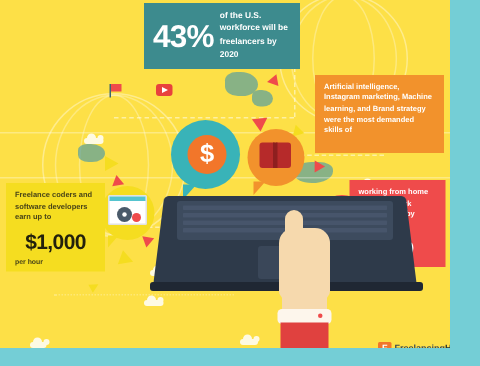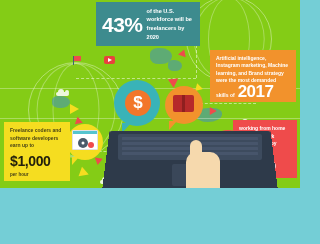--- a/index.html
+++ b/index.html
@@ -9,8 +9,8 @@
     background:#74ced6;
   }
   .canvas{
-    position:relative;width:300px;height:188px;overflow:hidden;
-    background:#84cc16;
+    position:relative;width:300px;height:232px;overflow:hidden;
+    background:#fde047;
   }
 
   

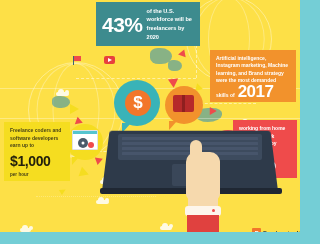--- a/index.html
+++ b/index.html
@@ -247,7 +247,6 @@
     <div class="lead">Artificial intelligence, Instagram marketing, Machine learning, and Brand strategy were the most demanded</div>
     <div class="yearrow">
       <div class="skills">skills of</div>
-      <div class="year">2017</div>
     </div>
   </div>
 

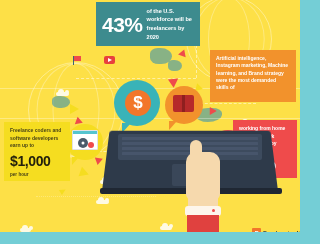--- a/index.html
+++ b/index.html
@@ -90,7 +90,7 @@
     background:#f5dd20;color:#3a3a1c;padding:5px 6px;
   }
   .card-1000 .lead{font-size:5px;line-height:1.5;font-weight:700;color:#4a4517;}
-  .card-1000 .amount{font-size:14px;font-weight:700;color:#23210c;line-height:1;margin:4px 0 4px;letter-spacing:-.4px;}
+  .card-1000 .amount{font-size:14px;font-weight:700;color:#23210c;line-height:1;margin:4px 0 4px;letter-spacing:-.4px;text-align:center;}
   .card-1000 .sub{font-size:4.6px;font-weight:700;color:#4a4517;}
 
   .card-13{

